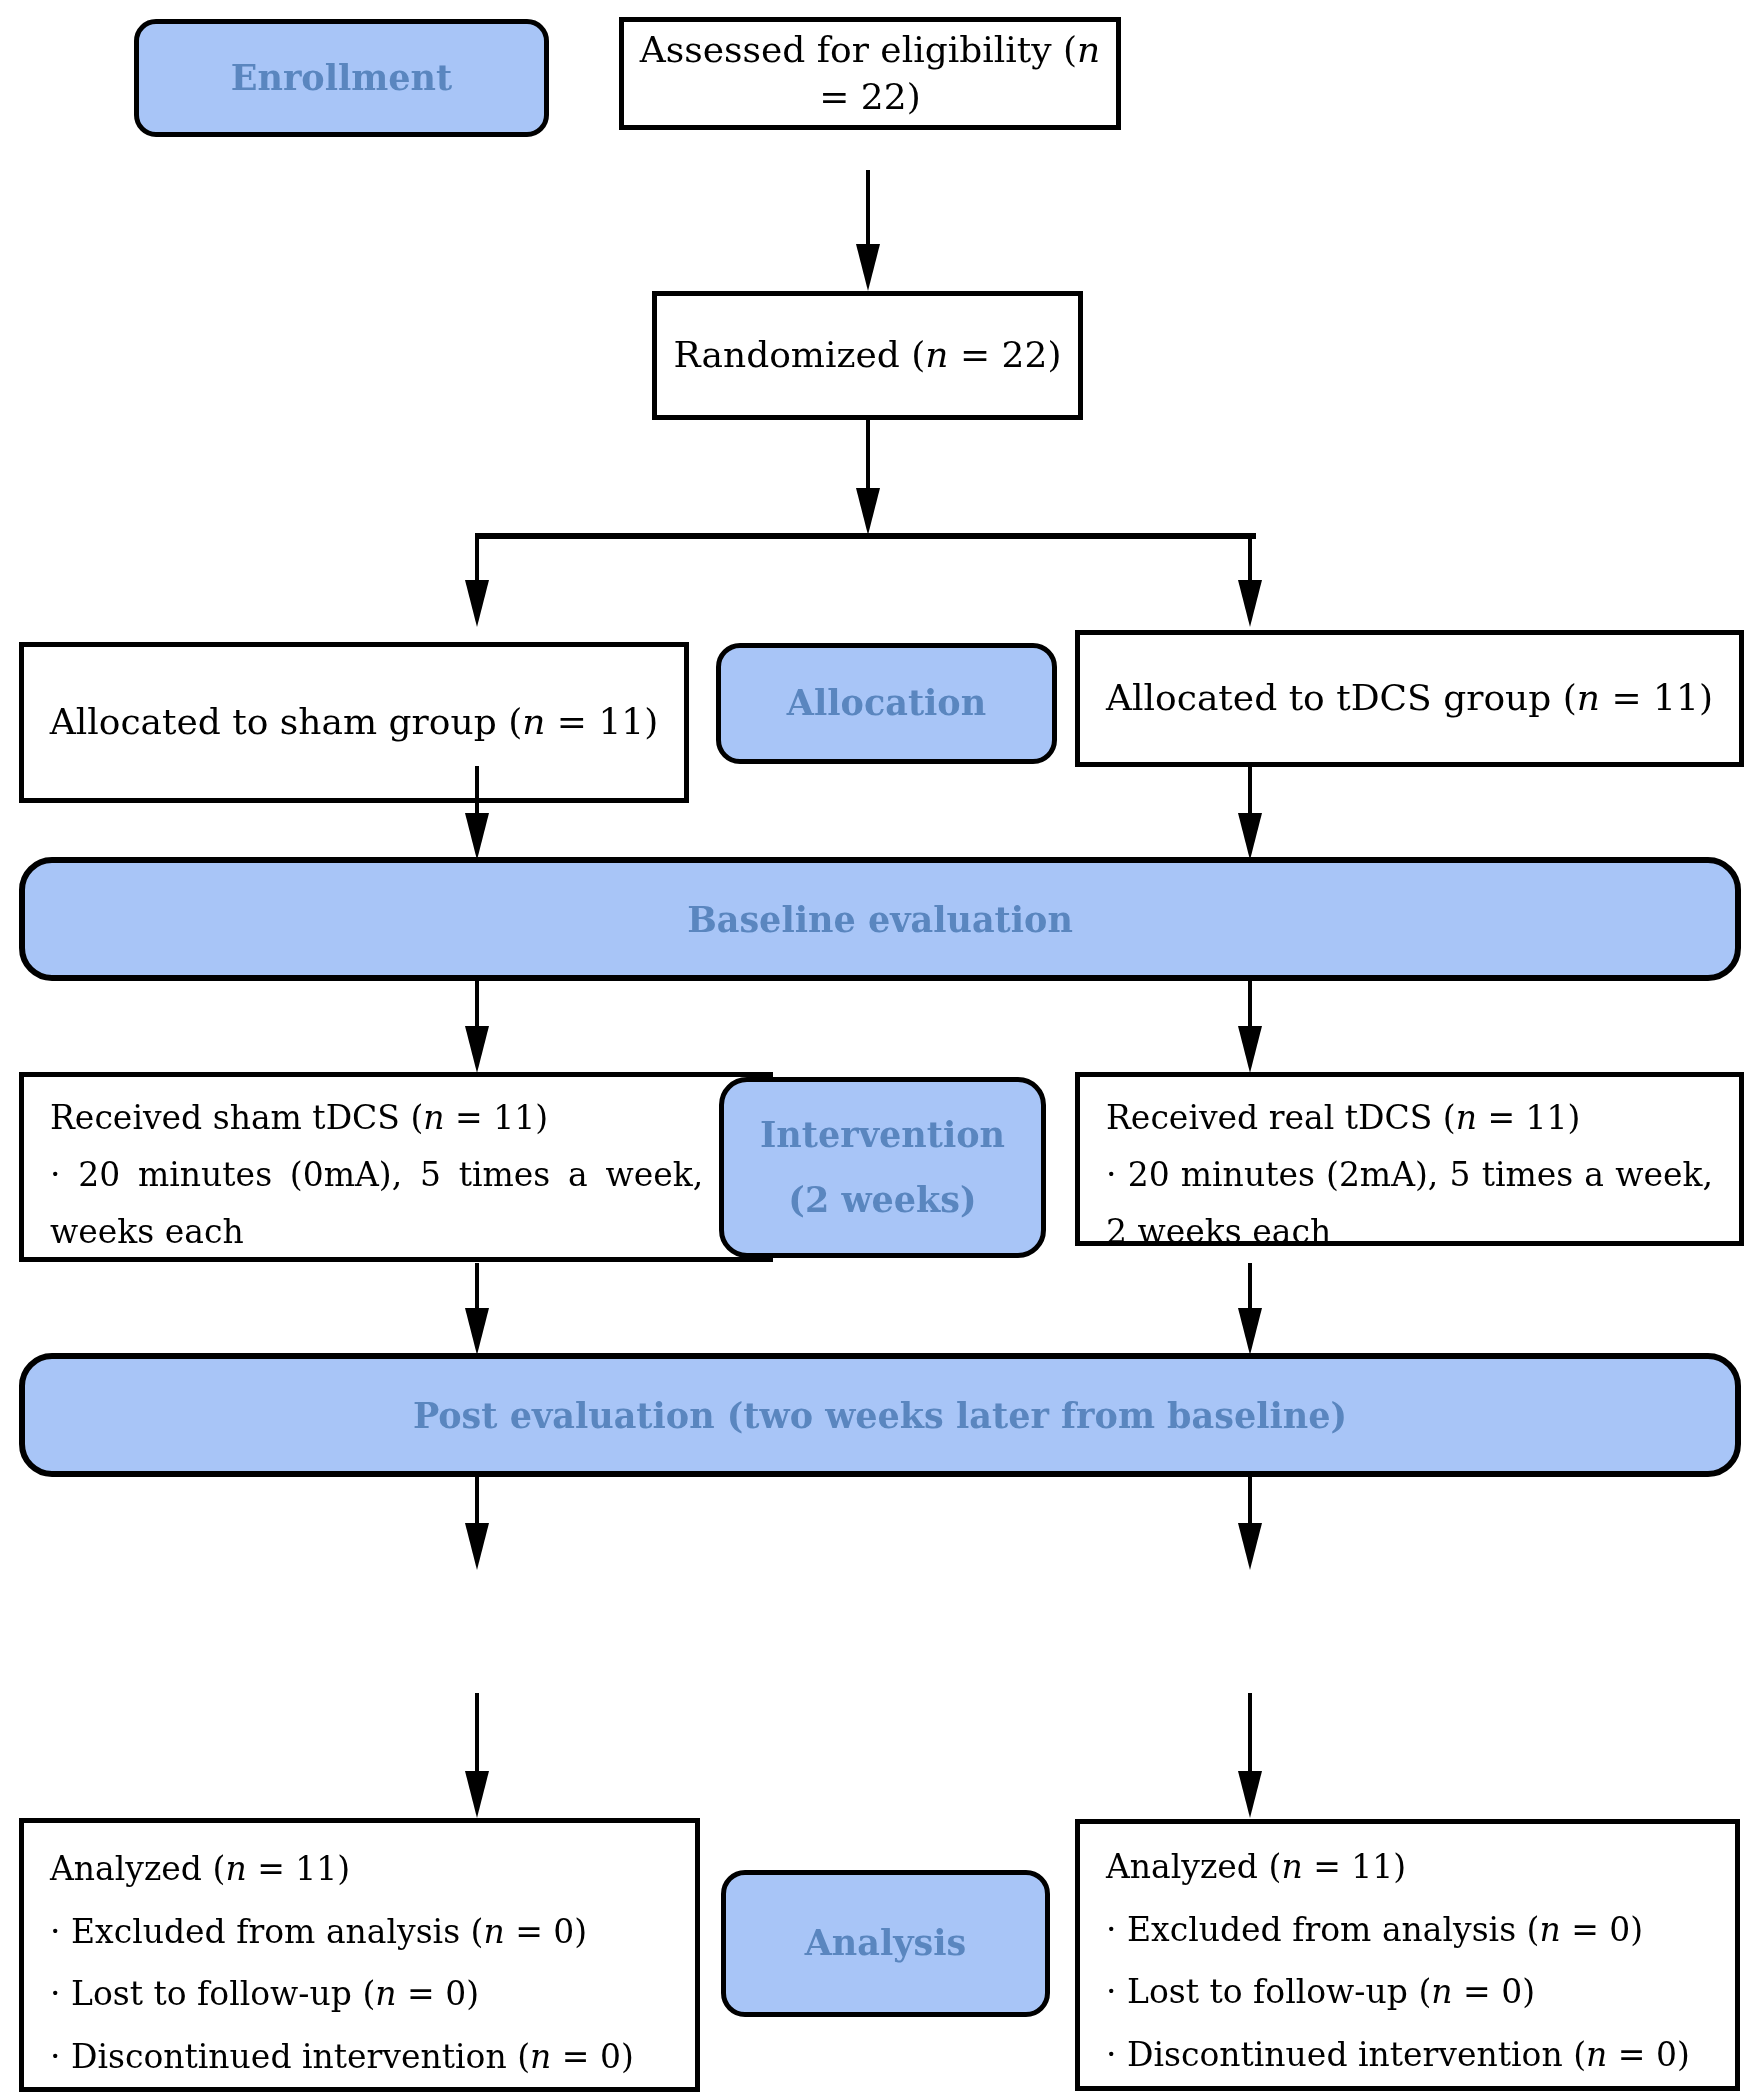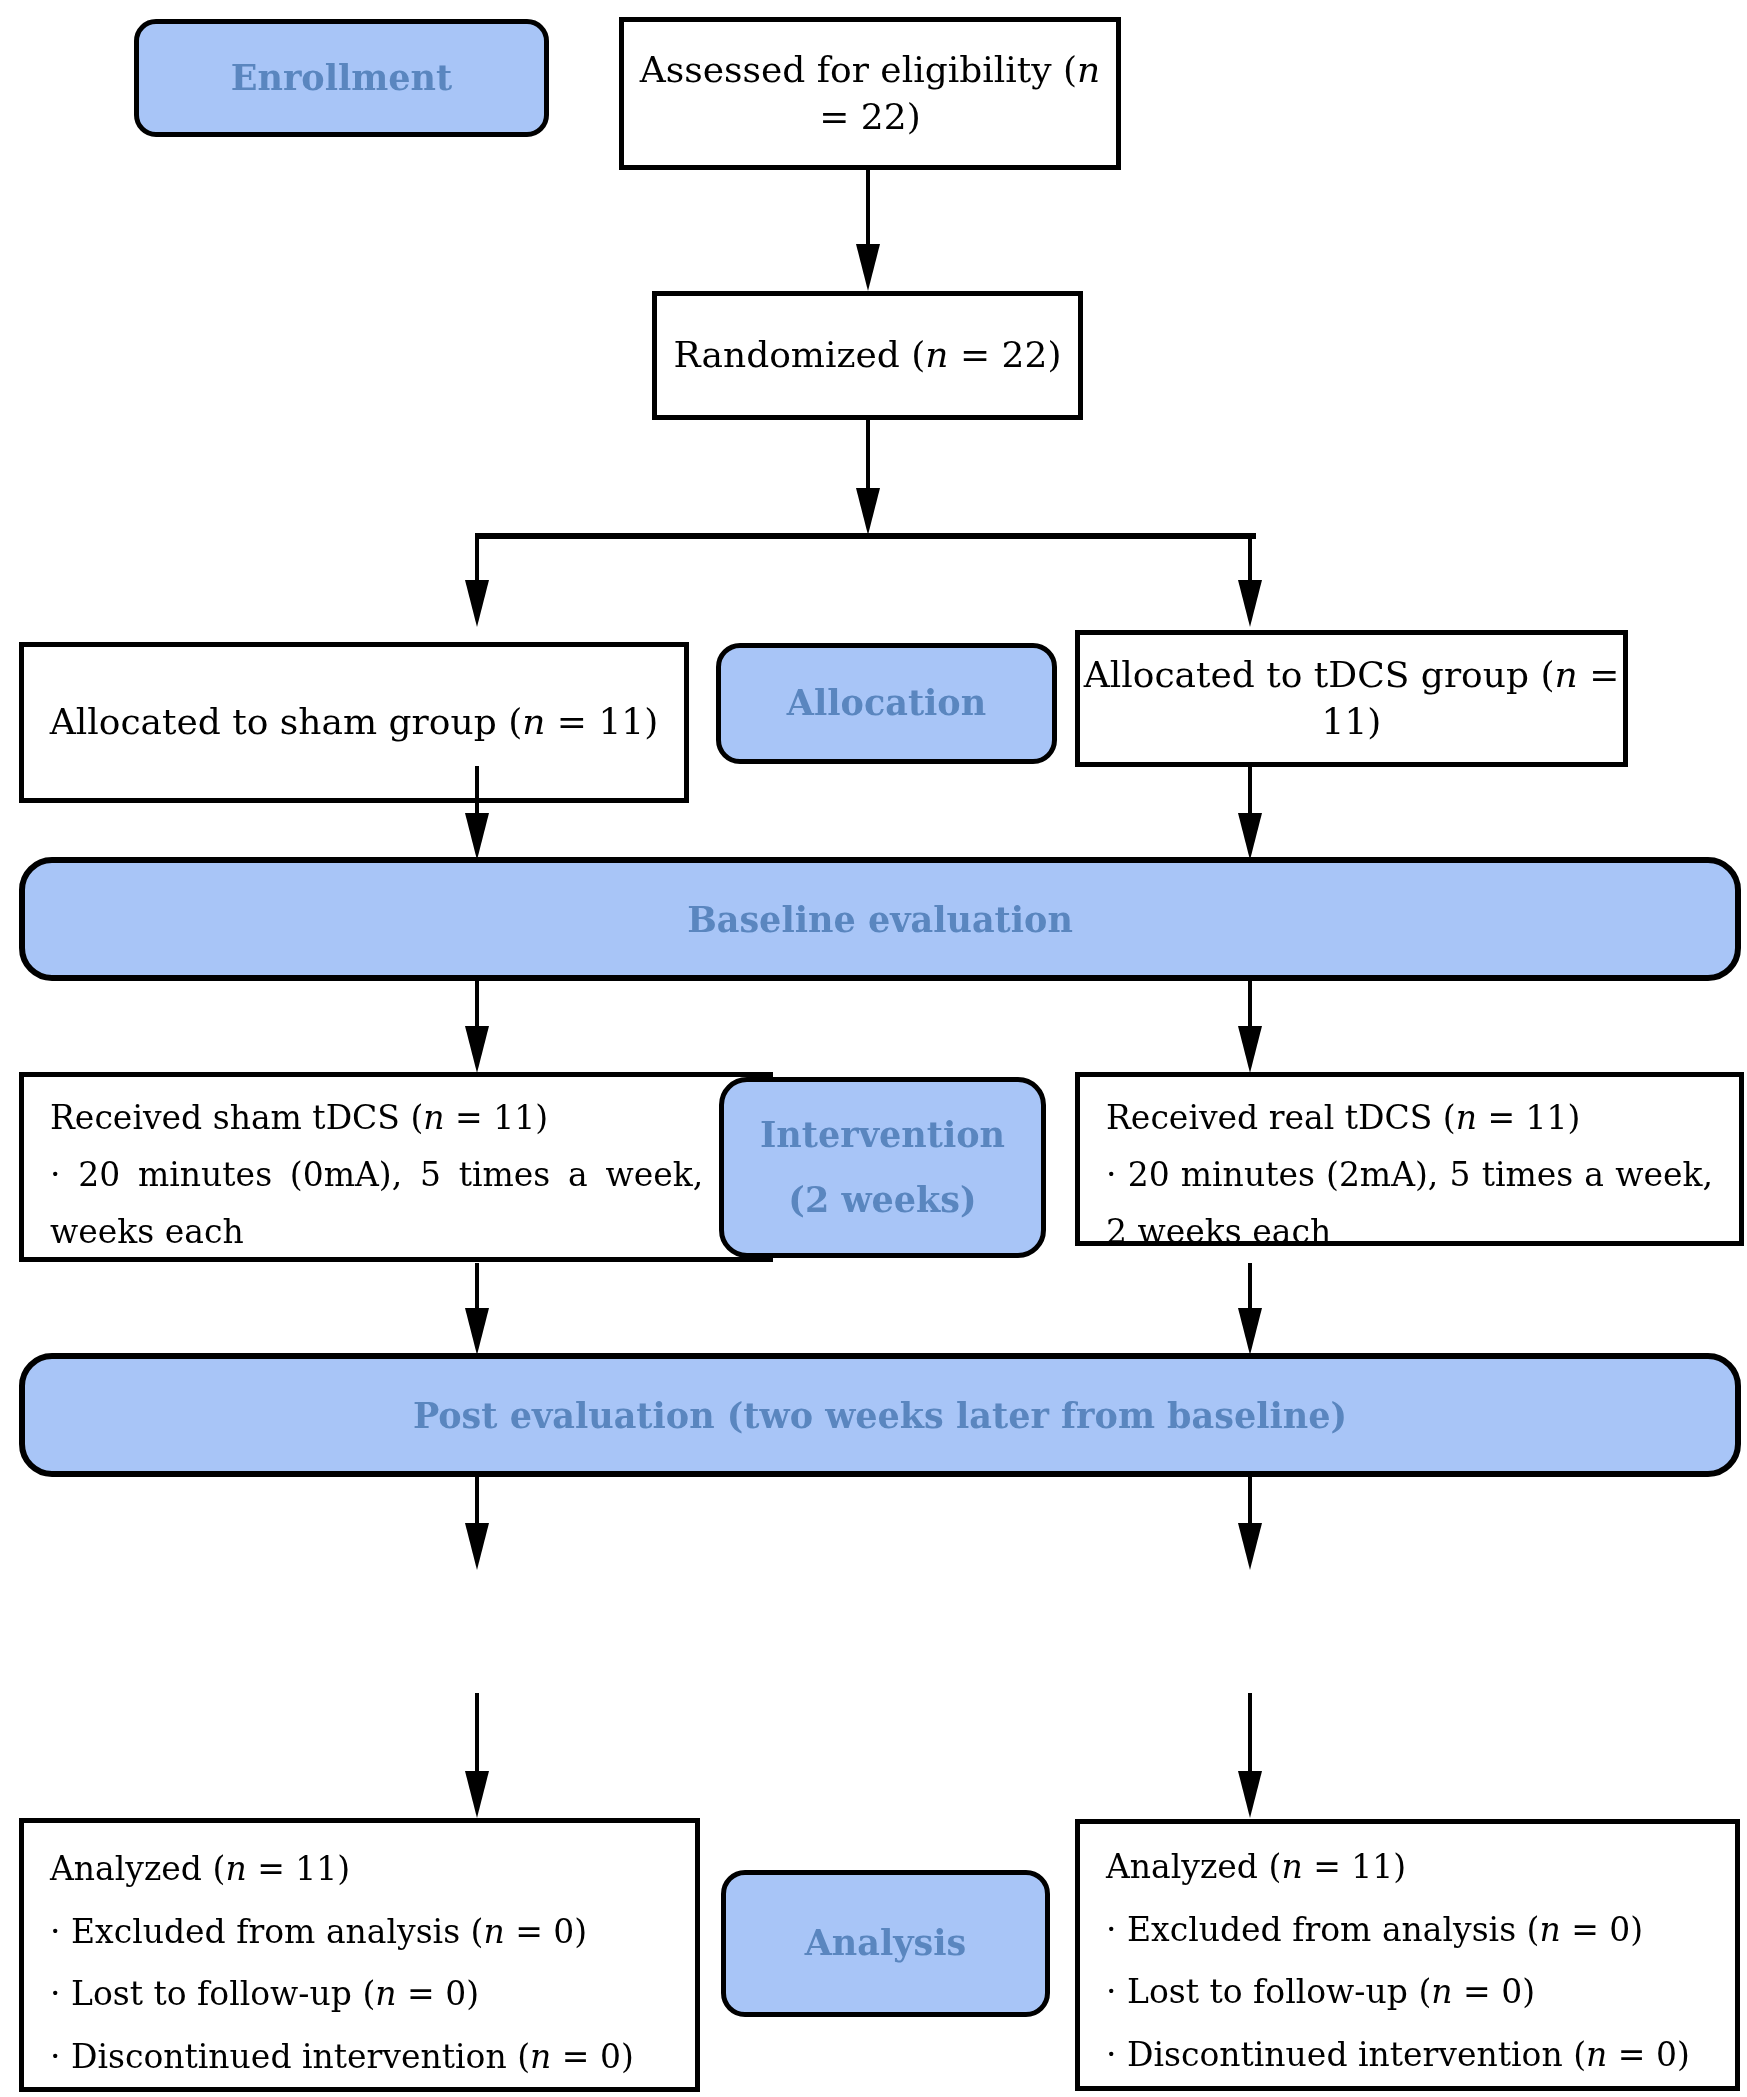--- a/index.html
+++ b/index.html
@@ -50,7 +50,7 @@
     <span>Enrollment</span>
   </div>
 
-  <div class="wbox" style="left:619px; top:17.3px; width:502px; height:153px;">
+  <div class="wbox" style="left:619px; top:17.3px; width:502px; height:113px;">
     <span>Assessed for eligibility (<i>n</i> = 22)</span>
   </div>
 

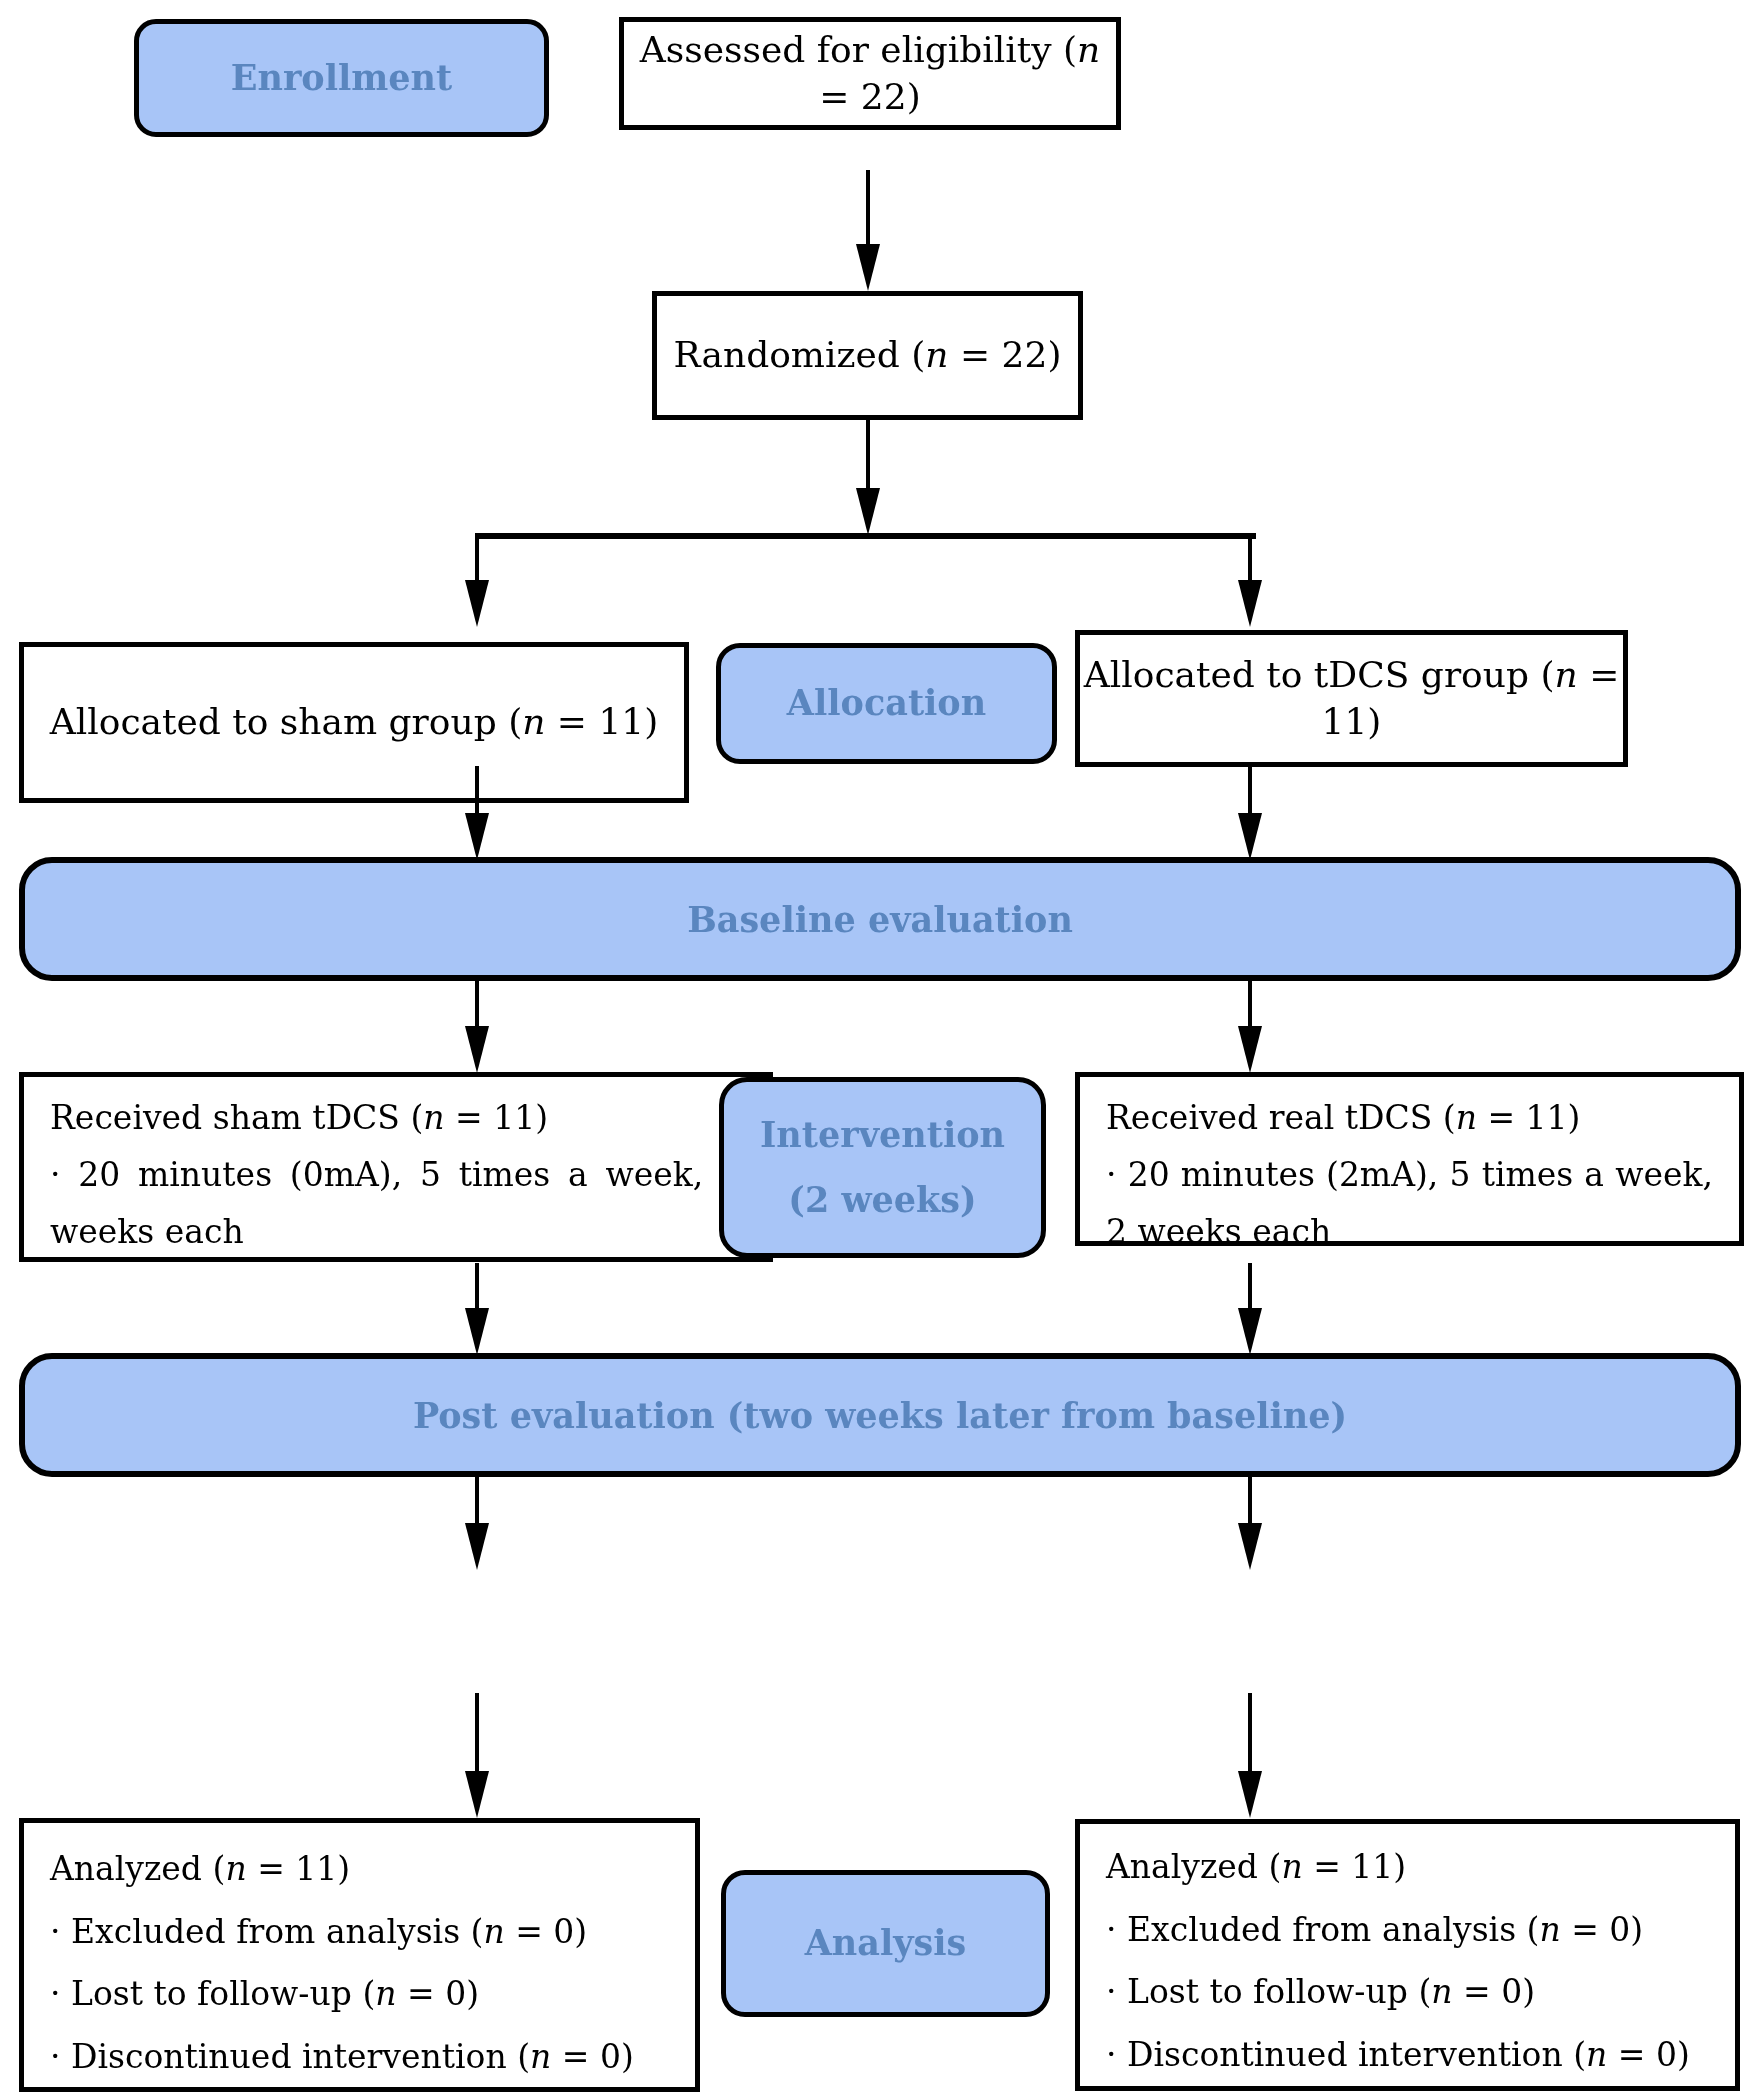--- a/index.html
+++ b/index.html
@@ -77,7 +77,7 @@
     <span>Allocation</span>
   </div>
 
-  <div class="wbox" style="left:1075px; top:630px; width:553px; height:137px;">
+  <div class="wbox" style="left:1075px; top:630px; width:669px; height:137px;">
     <span>Allocated to tDCS group (<i>n</i> = 11)</span>
   </div>
 

